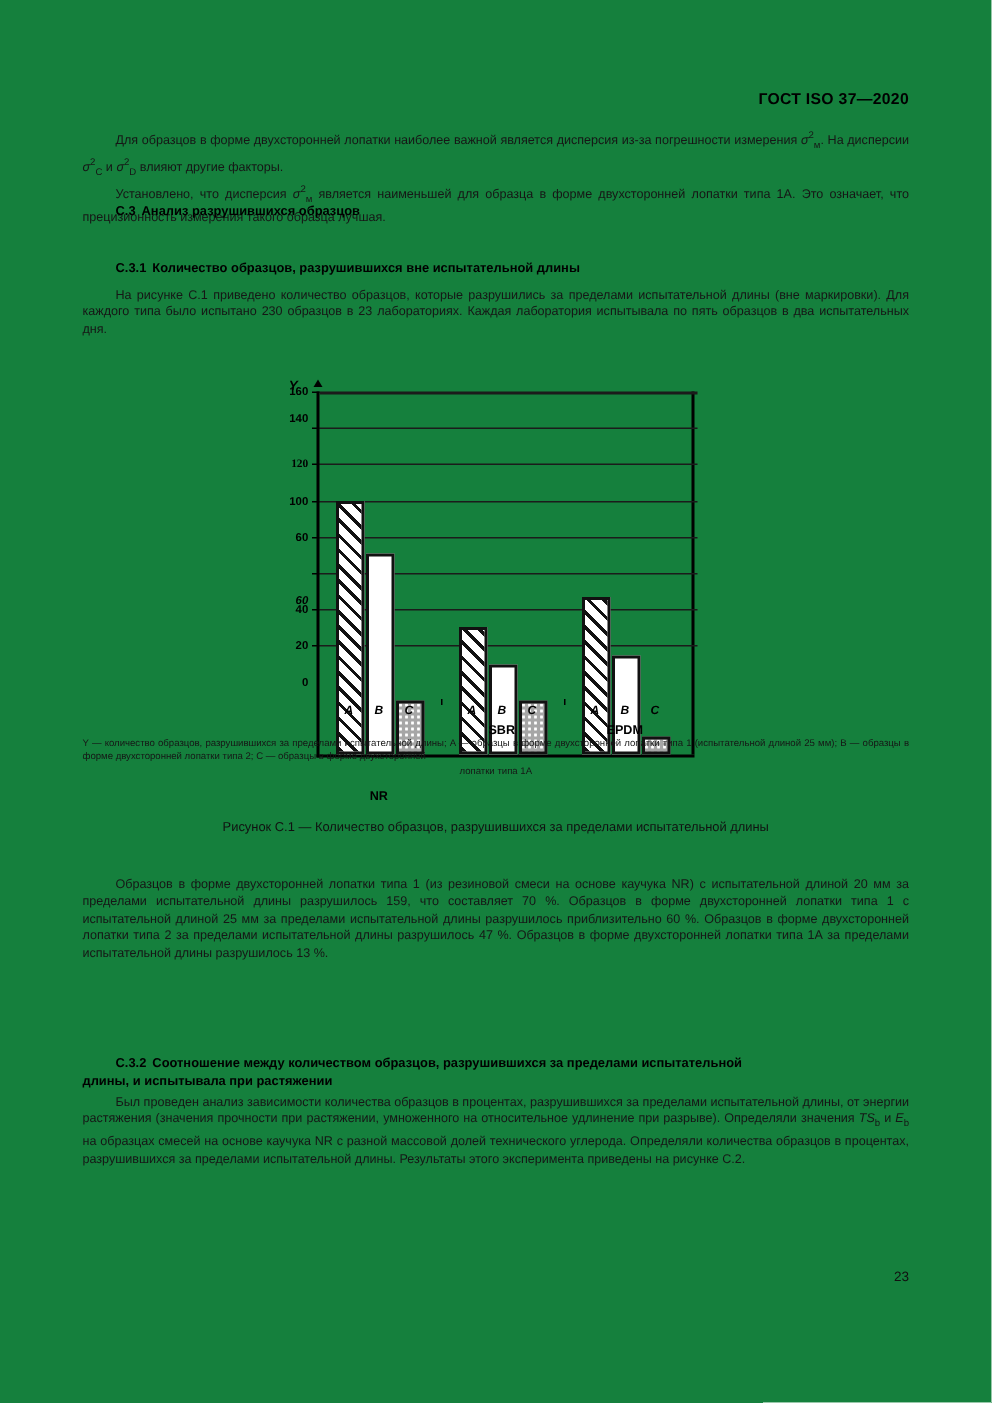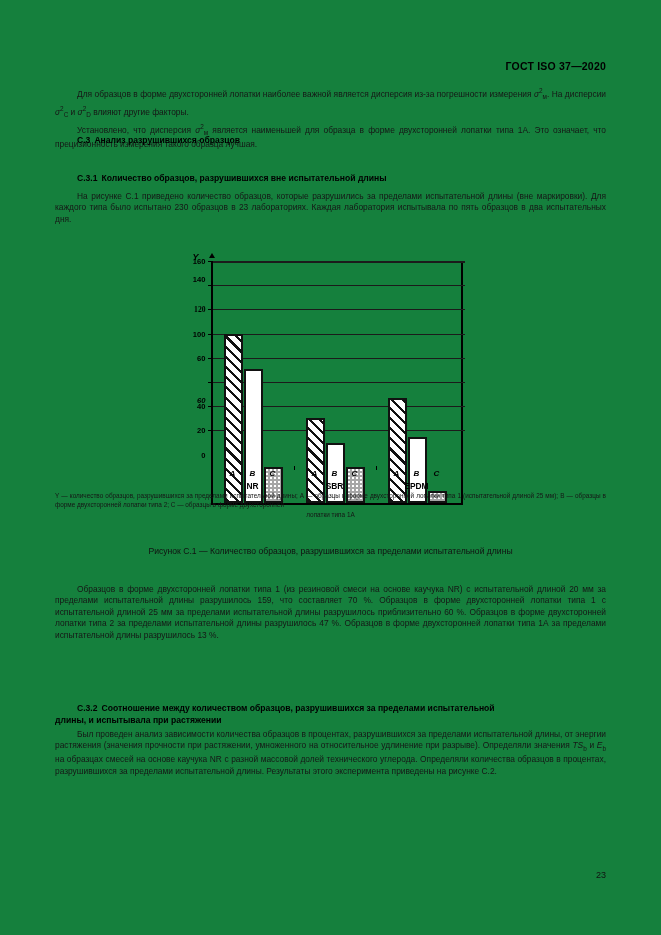--- a/index.html
+++ b/index.html
@@ -313,7 +313,7 @@
           <div class="xlab" style="left:204px;">B</div>
           <div class="xlab" style="left:224px;">C</div>
 
-          <div class="glab" style="left:40px;">NR</div>
+          <div class="glab" style="left:40px;margin-top:44px;">NR</div>
           <div class="glab" style="left:122px;">SBR</div>
           <div class="glab" style="left:204px;">EPDM</div>
         </div>

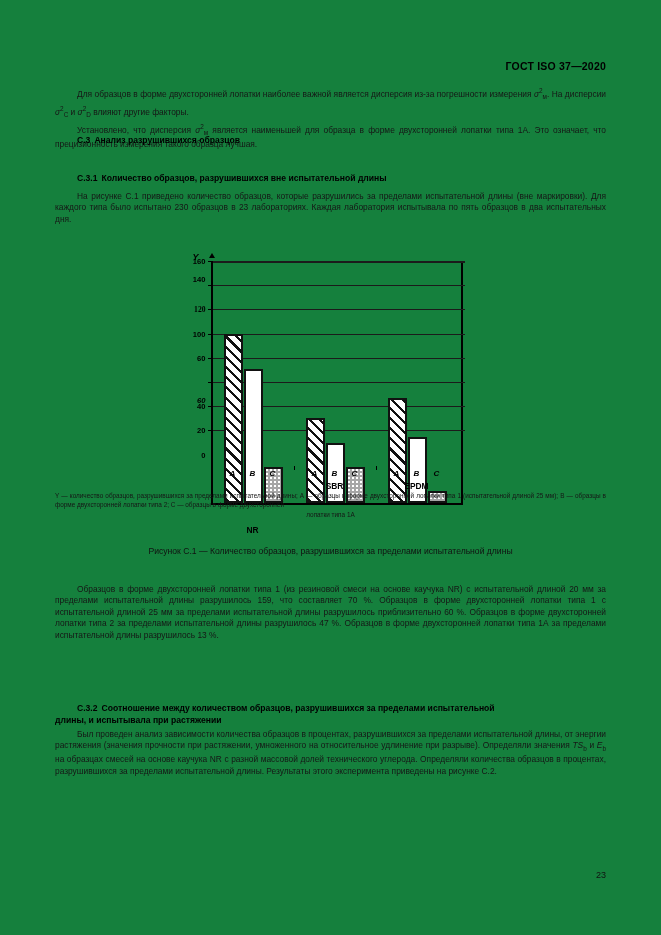--- a/index.html
+++ b/index.html
@@ -217,7 +217,6 @@
     top: 846px;
     font-size: 9px;
     color: #111;
-    margin-top: 24px;
   }
 </style>
 </head>

